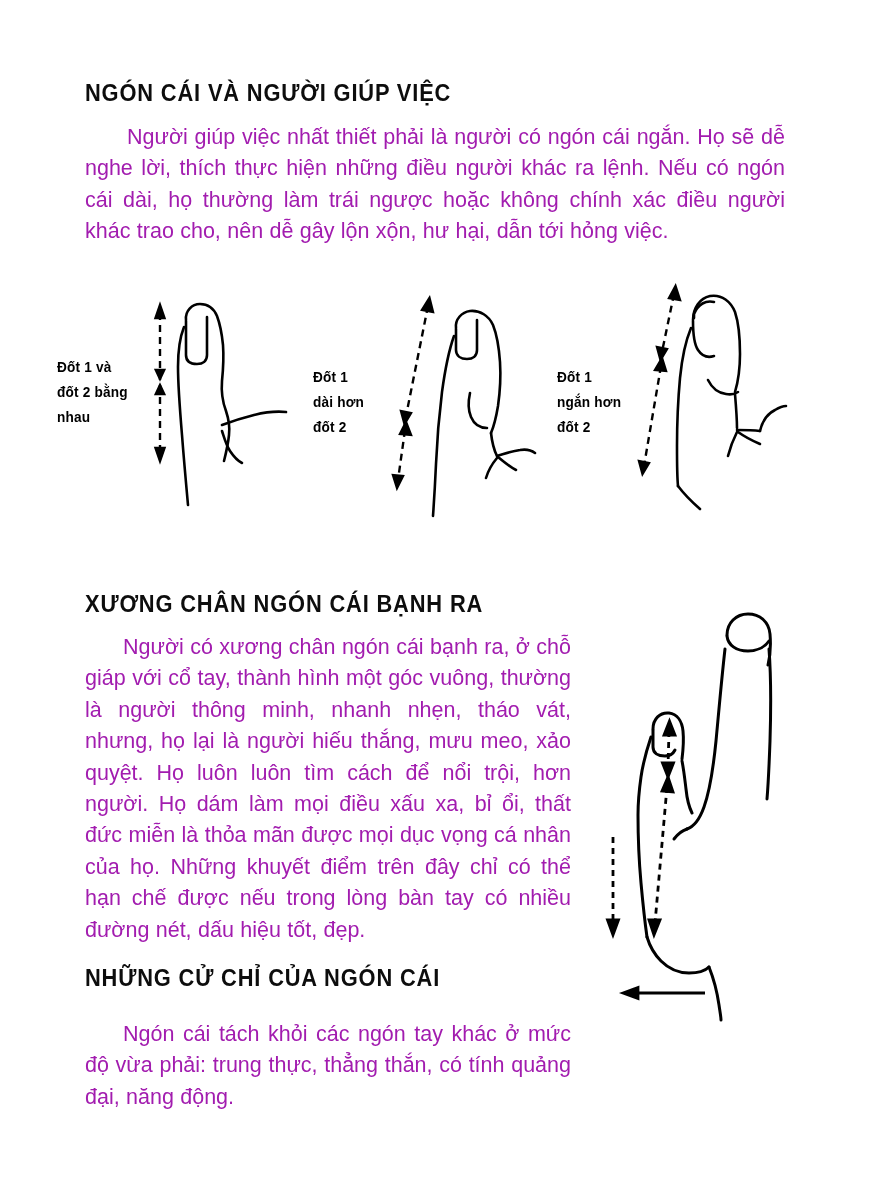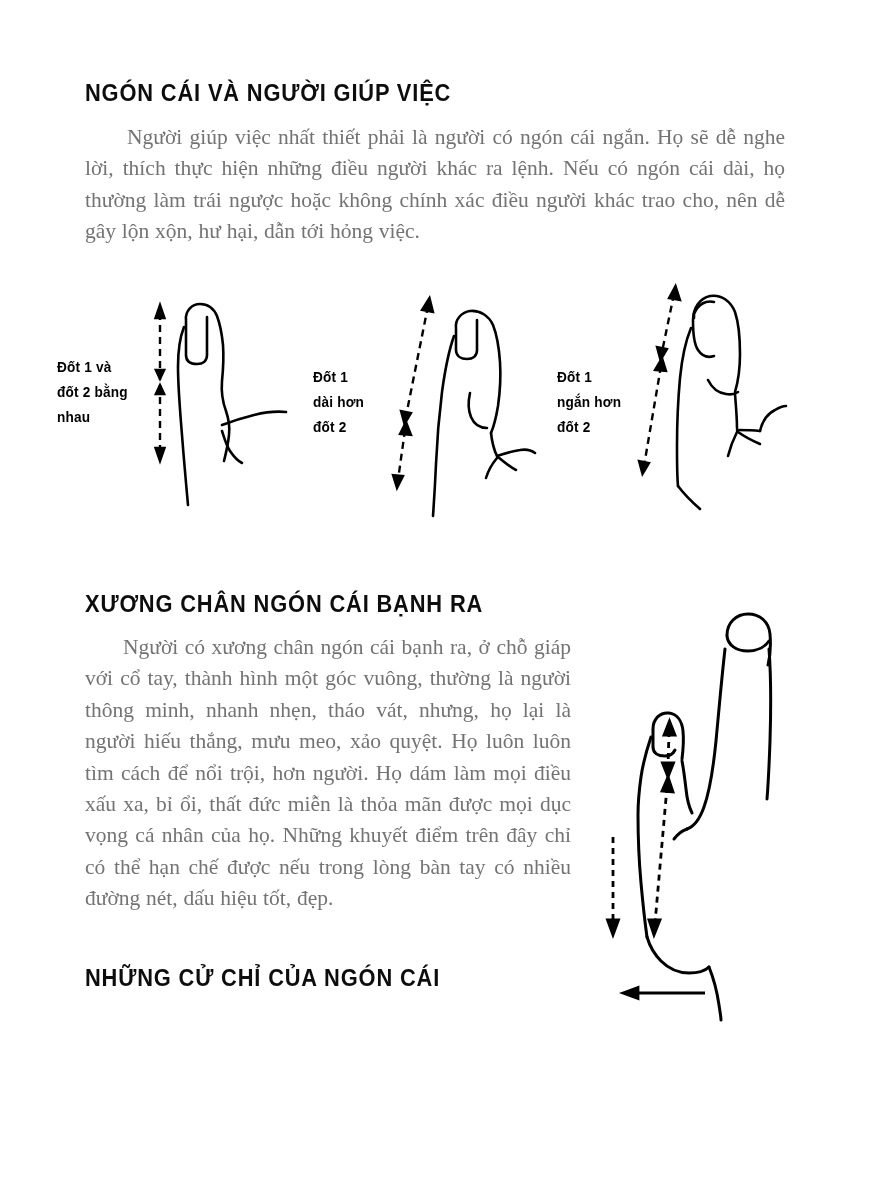--- a/index.html
+++ b/index.html
@@ -33,12 +33,12 @@
   
   .para {
     position: absolute;
-    font-family: Liberation Serif, serif;
+    font-family: Liberation Sans, sans-serif;
     font-size: 21.5px;
     line-height: 31.4px;
     text-align: justify;
     text-justify: inter-word;
-    color: #737373;
+    color: #a21caf;
     text-indent: 42px;
     word-spacing: 0.4px;
   }

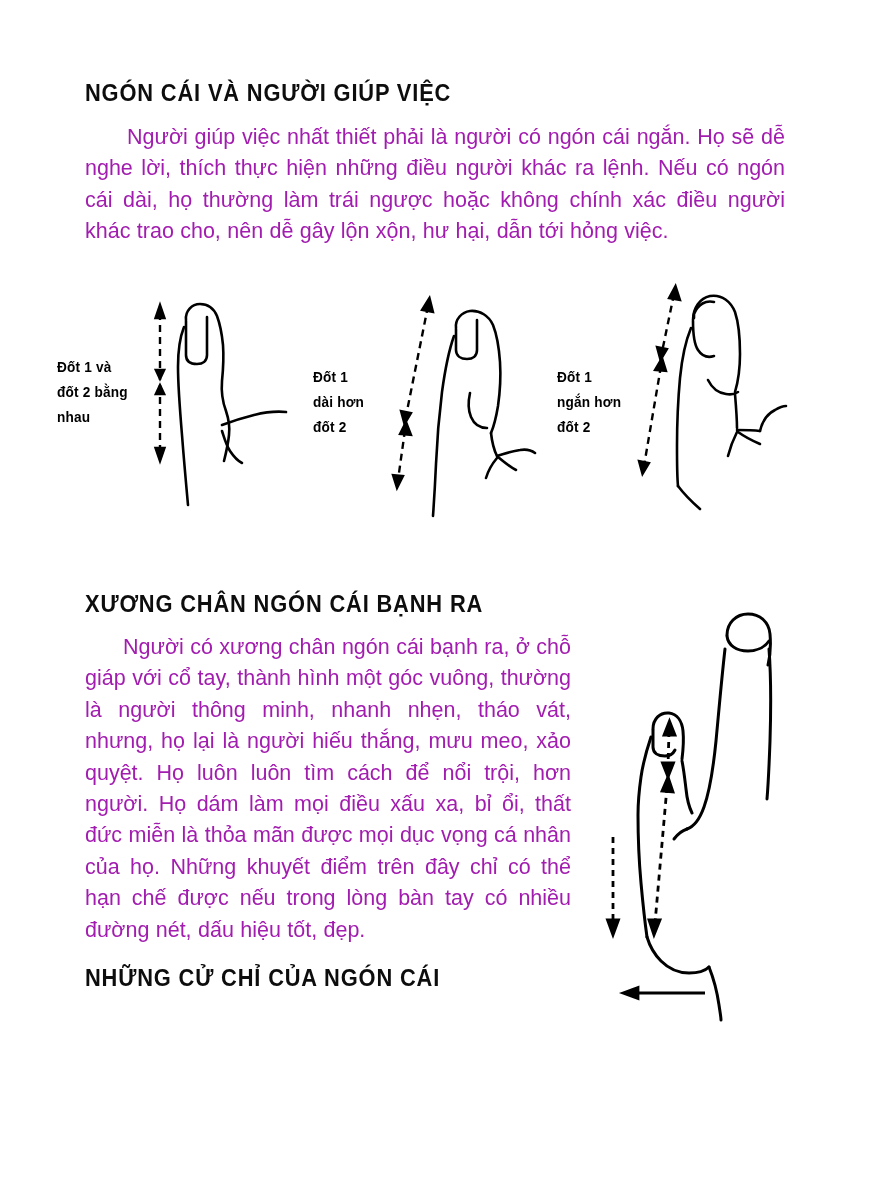--- a/index.html
+++ b/index.html
@@ -242,6 +242,7 @@
 
   <div class="heading" style="left:85px; top:965px;">NHỮNG CỬ CHỈ CỦA NGÓN CÁI</div>
 
+  <div class="para narrow" style="left:85px; top:1019px; width:486px;">Ngón cái tách khỏi các ngón tay khác ở mức độ vừa phải: trung thực, thẳng thắn, có tính quảng đại, năng động.</div>
 
   <div class="pagenum" style="left:82px; top:1200px;">60</div>
 

